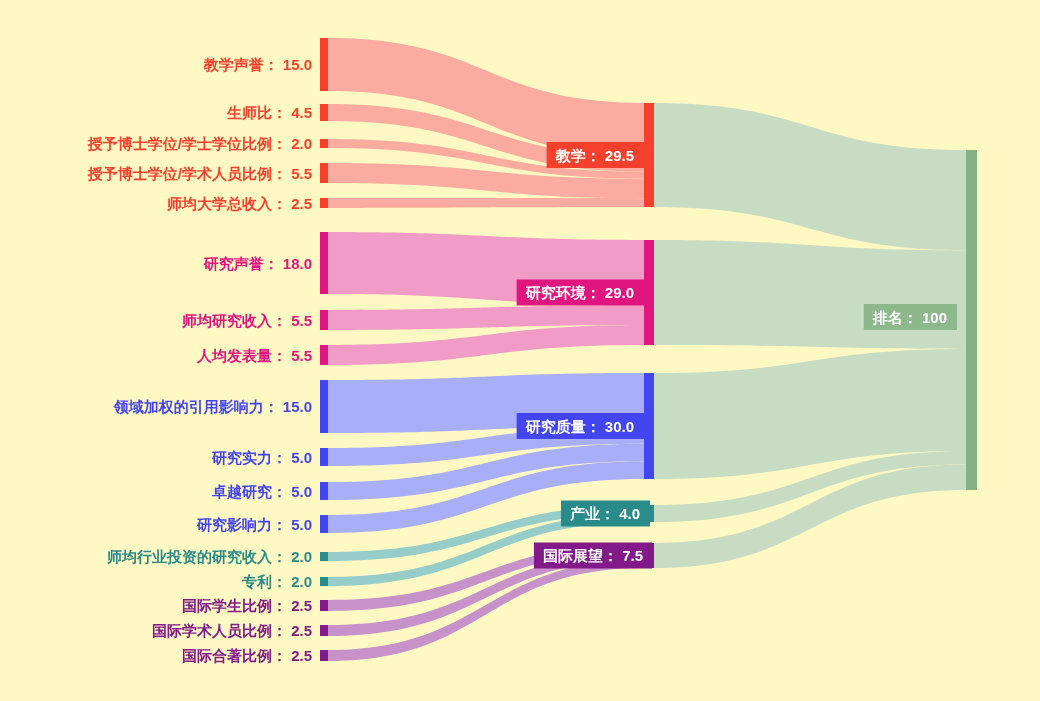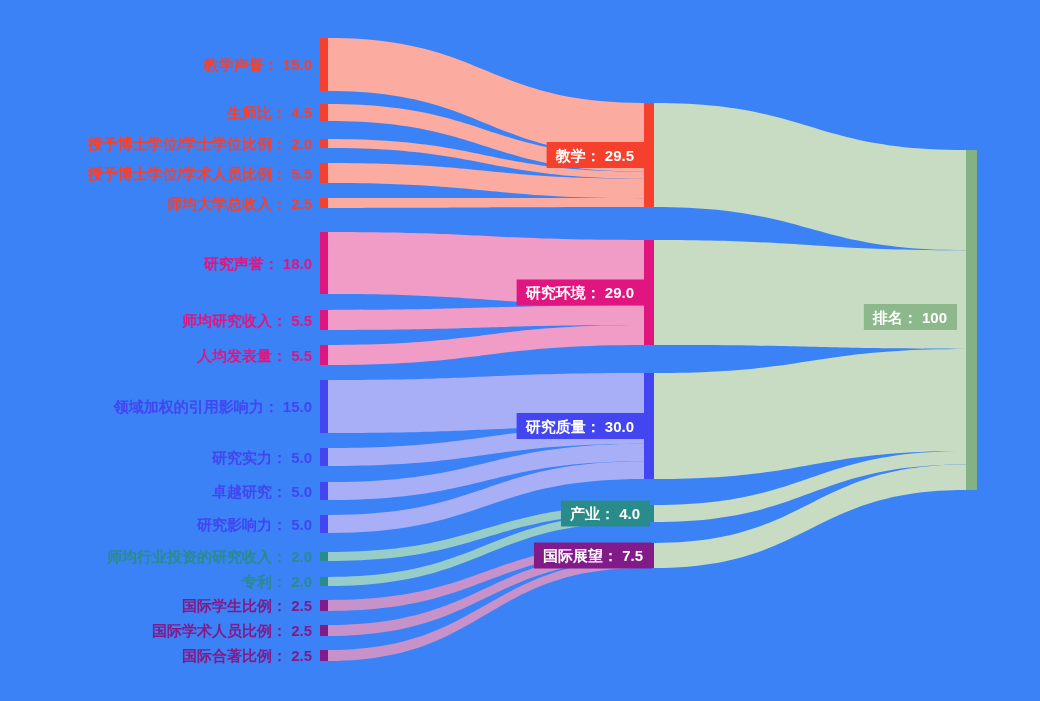--- a/index.html
+++ b/index.html
@@ -3,7 +3,7 @@
 <meta charset="utf-8">
 <style>
   html,body{margin:0;padding:0;background:#ffffff;}
-  .page{position:relative;width:1040px;height:701px;background:#3b82f6;overflow:hidden;}
+  .page{position:relative;width:1040px;height:701px;background:#fef9c3;overflow:hidden;}
   svg text{font-family:"Liberation Sans","DejaVu Sans",sans-serif;font-weight:bold;}
 </style>
 </head>

